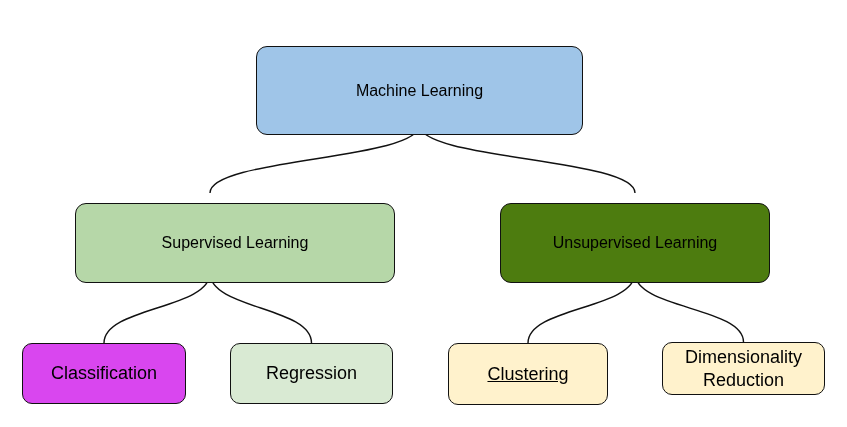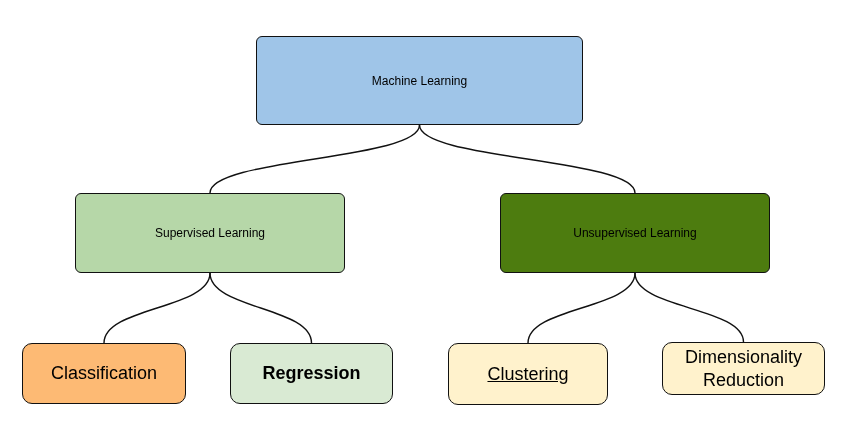--- a/index.html
+++ b/index.html
@@ -39,8 +39,9 @@
     color: #000000;
   }
   .node-lg {
-    border-radius: 6px;
-    font-size: 12px;
+    border-radius: 11px;
+    font-size: 16px;
+    margin-top: 10px;
   }
   .node-sm {
     border-radius: 10px;

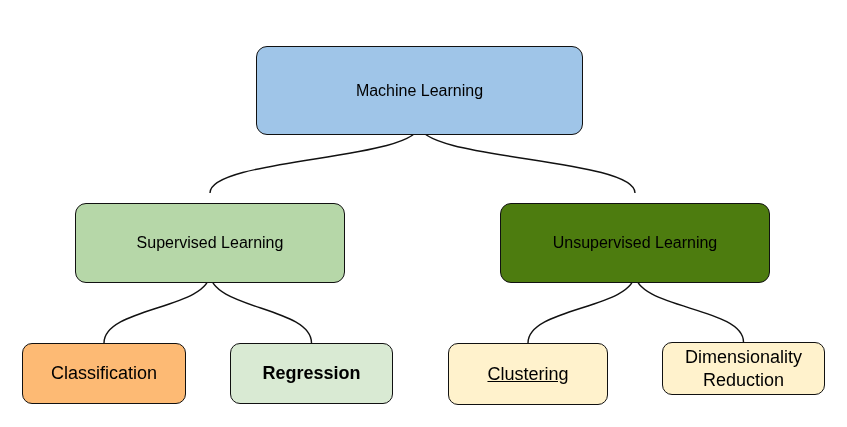--- a/index.html
+++ b/index.html
@@ -50,7 +50,7 @@
     padding: 0 8px;
   }
   #node-machine-learning  { left: 256px; top: 36px;  width: 327px; height: 89px; }
-  #node-supervised        { left: 75px;  top: 193px; width: 270px; height: 80px; }
+  #node-supervised        { left: 75px;  top: 193px; width: 320px; height: 80px; }
   #node-unsupervised      { left: 500px; top: 193px; width: 270px; height: 80px; }
   #node-classification    { left: 22px;  top: 343px; width: 164px; height: 61px; }
   #node-regression        { left: 230px; top: 343px; width: 163px; height: 61px; font-weight: bold; }

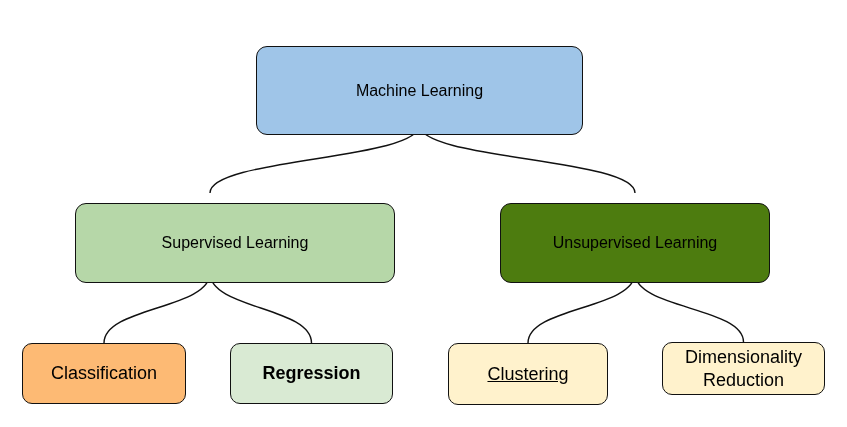--- a/index.html
+++ b/index.html
@@ -83,7 +83,7 @@
     <span>Unsupervised Learning</span>
   </div>
 
-  <div class="node node-sm" id="node-classification" style="background-color: #fdba74; text-align: center;">
+  <div class="node node-sm" id="node-classification" style="background-color: #d946ef; text-align: center;">
     <span>Classification</span>
   </div>
 

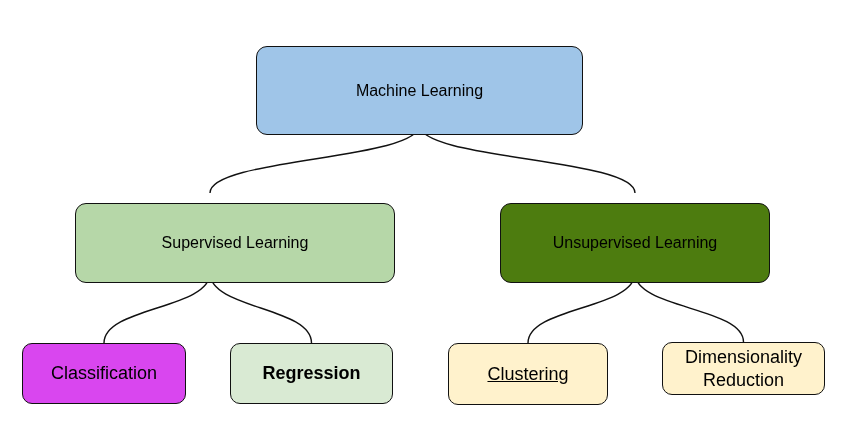--- a/index.html
+++ b/index.html
@@ -53,7 +53,7 @@
   #node-supervised        { left: 75px;  top: 193px; width: 320px; height: 80px; }
   #node-unsupervised      { left: 500px; top: 193px; width: 270px; height: 80px; }
   #node-classification    { left: 22px;  top: 343px; width: 164px; height: 61px; }
-  #node-regression        { left: 230px; top: 343px; width: 163px; height: 61px; font-weight: bold; }
+  #node-regression        { left: 230px; top: 343px; width: 163px; height: 61px; }
   #node-clustering        { left: 448px; top: 343px; width: 160px; height: 62px; text-decoration: underline; }
   #node-dimensionality    { left: 662px; top: 342px; width: 163px; height: 53px; }
 </style>

